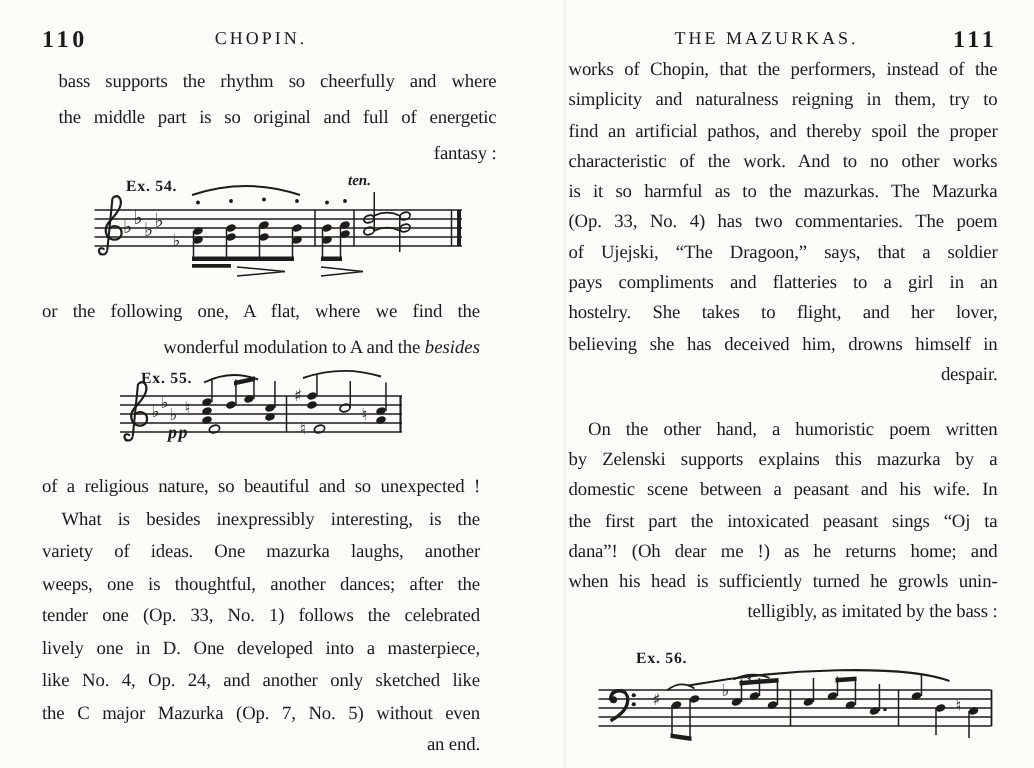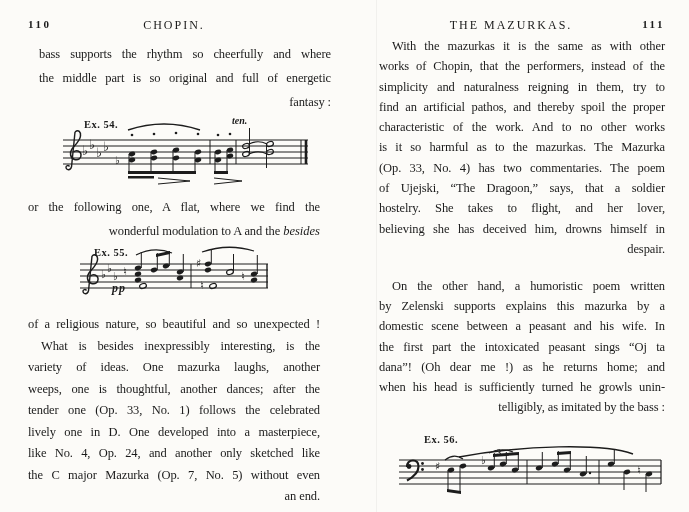--- a/index.html
+++ b/index.html
@@ -15,7 +15,7 @@
   #rightPage{left:379px;width:286px;}
 
   .runhead{position:absolute;top:18px;font-size:12px;font-weight:400;letter-spacing:2px;}
-  .pagenum{position:absolute;top:18px;font-size:11px;font-weight:700;letter-spacing:2.5px;}
+  .pagenum{position:absolute;top:18px;font-size:16px;font-weight:700;letter-spacing:2.5px;}
   .head-center{left:0;right:0;text-align:center;}
   #rightPage .head-center{right:22px;}
   .num-left{left:0;}

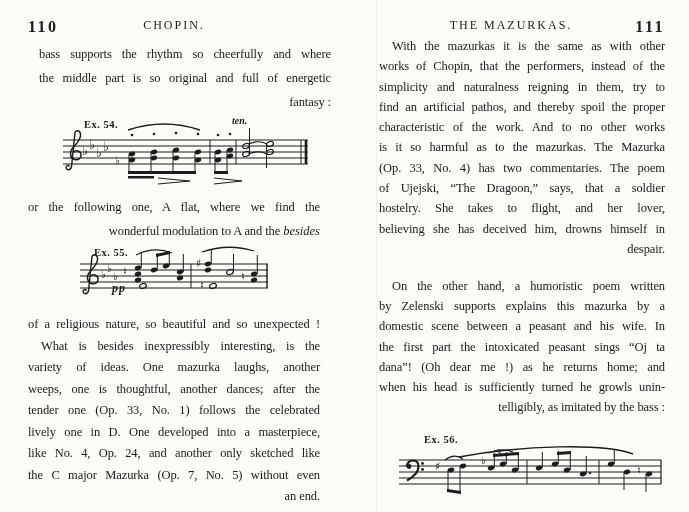--- a/index.html
+++ b/index.html
@@ -232,7 +232,6 @@
 
     <div class="para" id="rp1">
 
-    <span class="ln indent"><span>With the mazurkas it is the same as with other</span></span>
         <span class="ln"><span>works of Chopin, that the performers, instead of the</span></span>
         <span class="ln"><span>simplicity and naturalness reigning in them, try to</span></span>
         <span class="ln"><span>find an artificial pathos, and thereby spoil the proper</span></span>

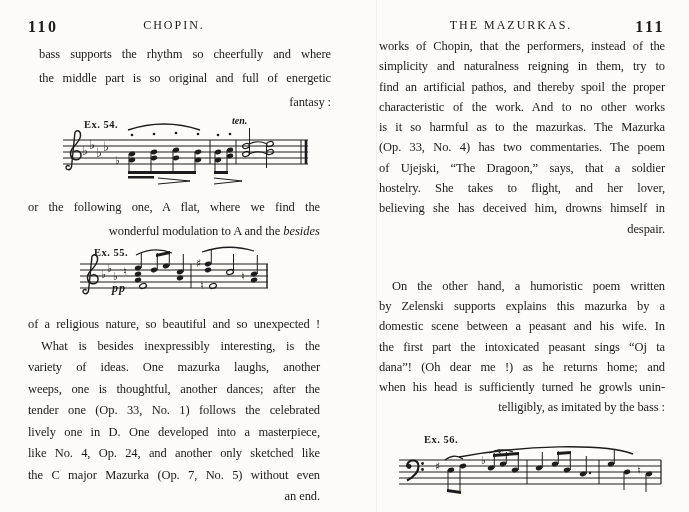--- a/index.html
+++ b/index.html
@@ -239,6 +239,7 @@
         <span class="ln"><span>is it so harmful as to the mazurkas. The Mazurka</span></span>
         <span class="ln"><span>(Op. 33, No. 4) has two commentaries. The poem</span></span>
         <span class="ln"><span>of Ujejski, “The Dragoon,” says, that a soldier</span></span>
+        <span class="ln"><span>pays compliments and flatteries to a girl in an</span></span>
         <span class="ln"><span>hostelry. She takes to flight, and her lover,</span></span>
         <span class="ln"><span>believing she has deceived him, drowns himself in</span></span>
         <span class="ln nojust"><span>despair.</span></span>

